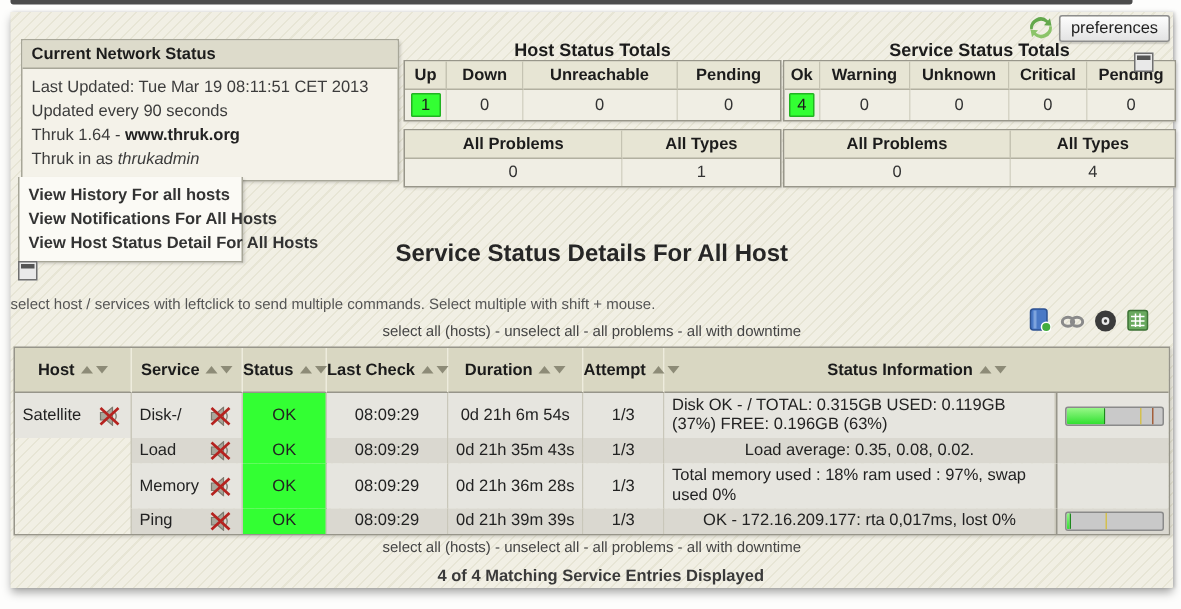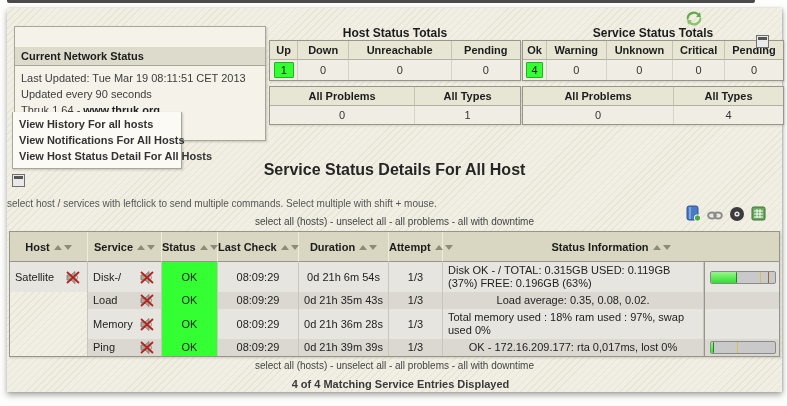--- a/index.html
+++ b/index.html
@@ -186,6 +186,7 @@
         <path d="M13.5 6.5 A5.5 5.5 0 0 1 4.5 10.8 L6 9.2 1 8.8 2 13.8 3.3 12.4 A7 7 0 0 0 15.2 6.5 Z" fill="#8cc46a"></path>
       </svg>
     </div>
+    <div class="prefs-btn">preferences</div>
     <div class="shade-icon shade-right"></div>
 
     <div class="main-title">Service Status Details For All Host</div>

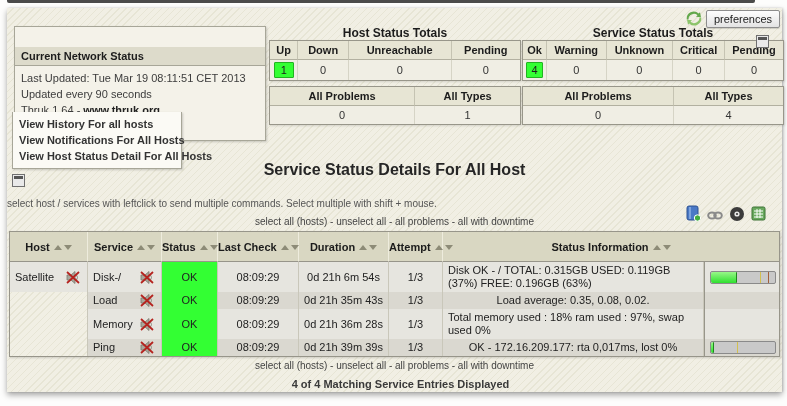--- a/index.html
+++ b/index.html
@@ -16,7 +16,7 @@
 
   
   .net-box { position:absolute; left:7px; top:18px; width:252px; background:#f4f2e9; border:1px solid #a7a medium; border:1px solid #a7a698; box-shadow:1px 1px 2px rgba(0,0,0,.18); }
-  .net-box-header { background:#dddbcb; border-bottom:1px solid #a7a698; padding:3px 6px; font-size:11px; font-weight:bold; color:#1c1c1c;margin-top:20px; }
+  .net-box-header { background:#dddbcb; border-bottom:1px solid #a7a698; padding:3px 6px; font-size:11px; font-weight:bold; color:#1c1c1c; }
   .net-box-body { padding:4px 6px 6px 6px; font-size:11px; color:#3c3c3c; }
   .net-box-body .line { padding:2px 0; }
   .version-link { font-weight:bold; color:#222; cursor:pointer; }

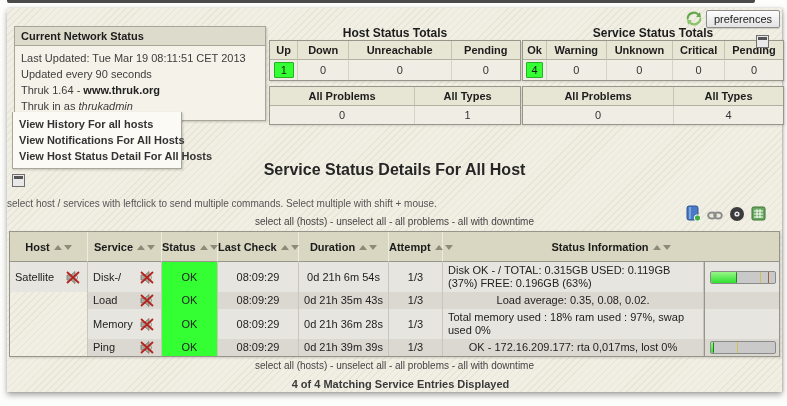--- a/index.html
+++ b/index.html
@@ -22,7 +22,7 @@
   .version-link { font-weight:bold; color:#222; cursor:pointer; }
   .user-name { font-style:italic; }
 
-  .links-box { position:absolute; left:5px; top:104px; width:170px; background:#fbfaf5; border:1px solid #a7a698; border-top:none; box-shadow:1px 1px 2px rgba(0,0,0,.18); padding:4px 6px; }
+  .links-box { position:absolute; left:5px; top:110px; width:150px; background:#fbfaf5; border:1px solid #a7a698; border-top:none; box-shadow:1px 1px 2px rgba(0,0,0,.18); padding:4px 6px; }
   .links-box .qlink { font-size:11px; font-weight:bold; color:#333; padding:2px 0; cursor:pointer; white-space:nowrap; }
 
   

